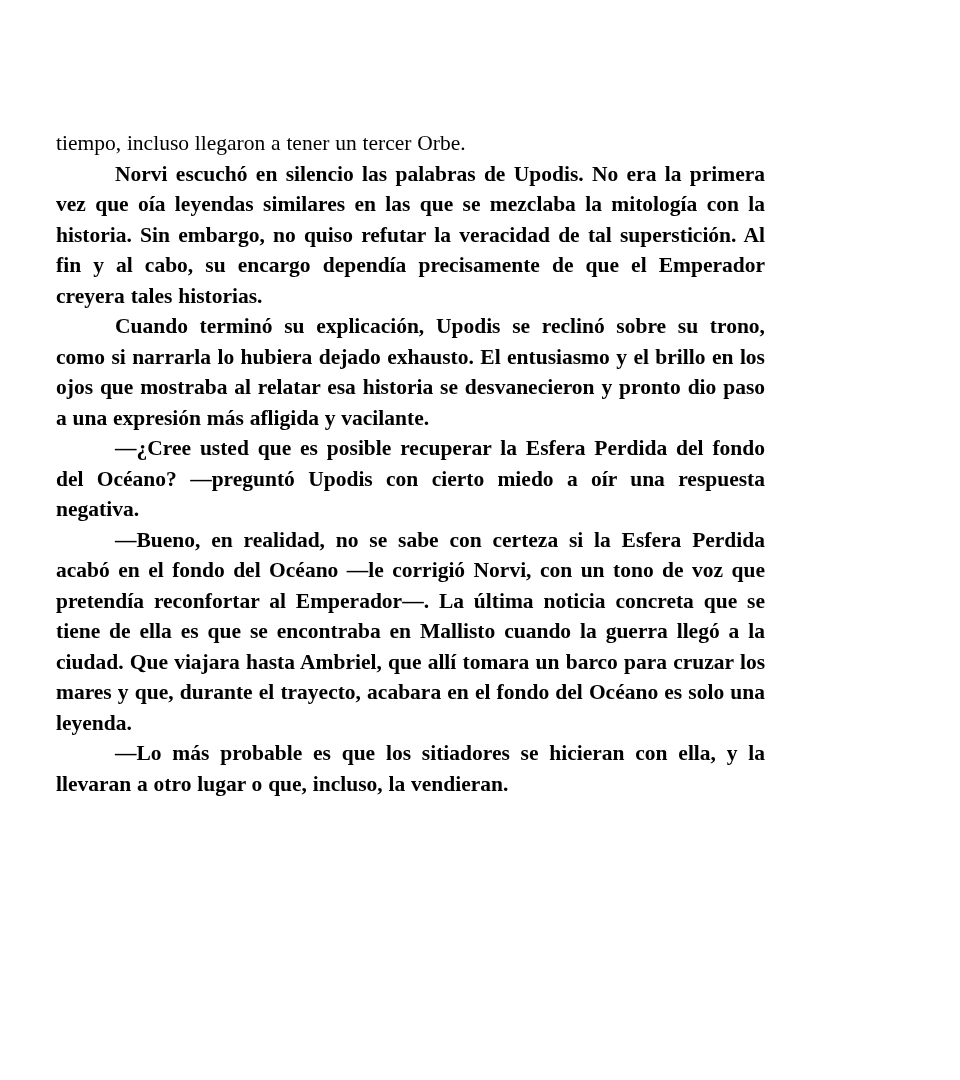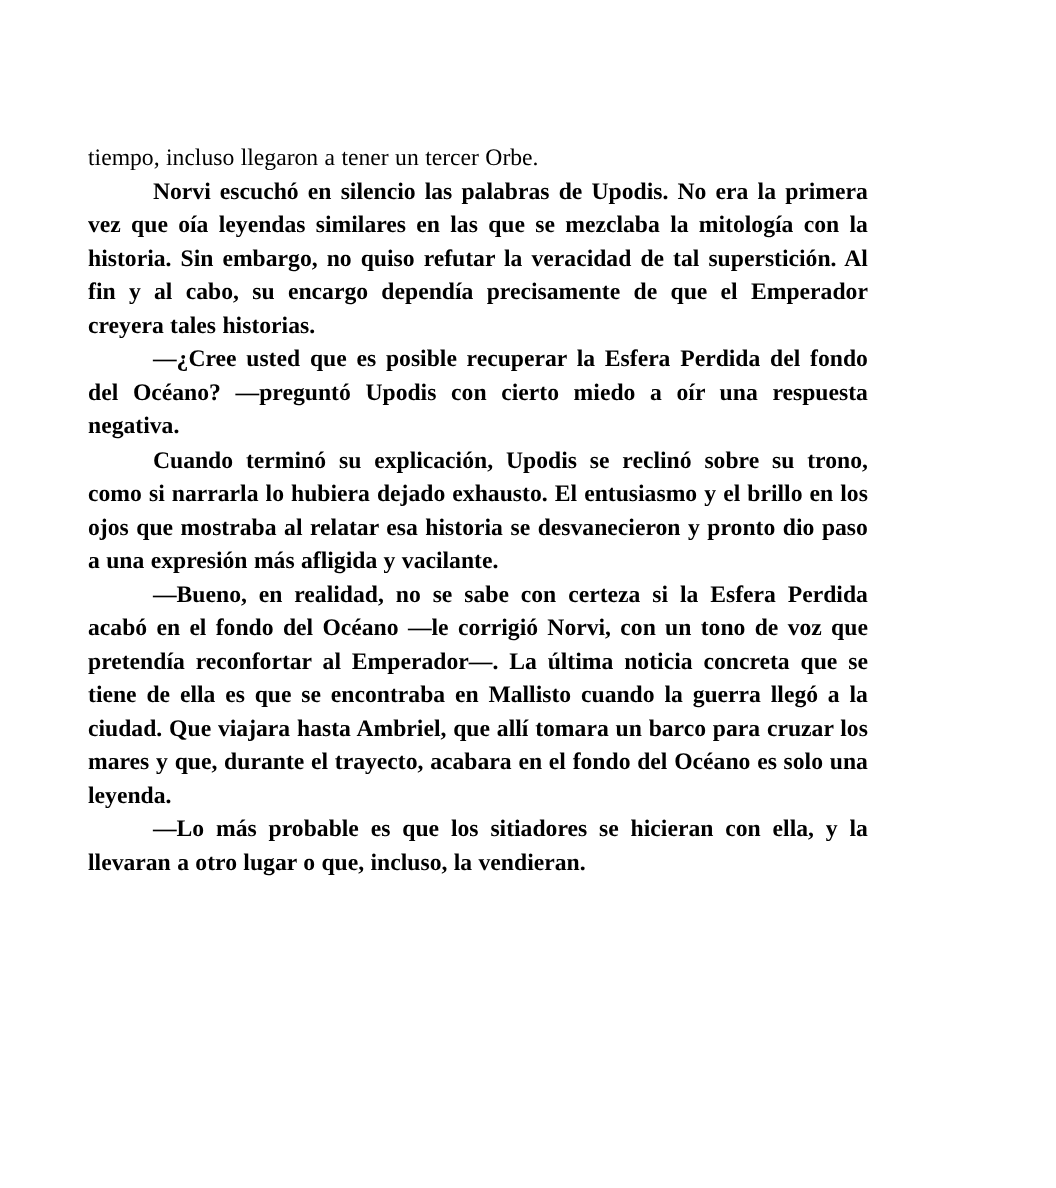--- a/index.html
+++ b/index.html
@@ -18,7 +18,7 @@
     box-sizing: border-box;
     width: 960px;
     height: 1080px;
-    padding: 128px 128px 0 80px;
+    padding: 128px 128px 0 56px;
     background: #ffffff;
   }
   .text-block {

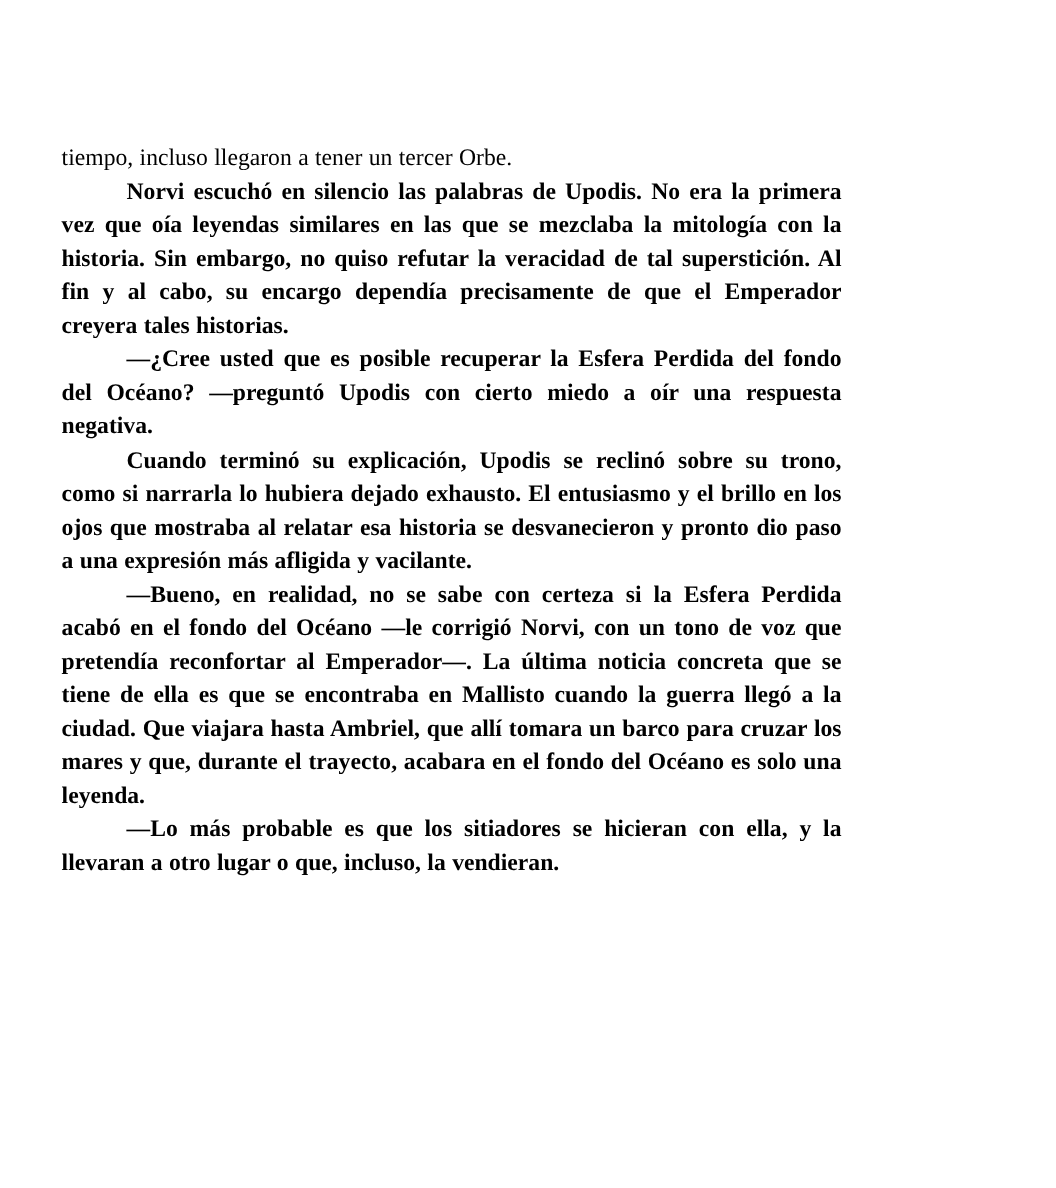--- a/index.html
+++ b/index.html
@@ -45,8 +45,8 @@
   <div class="text-block">
     <p>tiempo, incluso llegaron a tener un tercer Orbe.</p>
     <p class="indent">Norvi escuchó en silencio las palabras de Upodis. No era la primera vez que oía leyendas similares en las que se mezclaba la mitología con la historia. Sin embargo, no quiso refutar la veracidad de tal superstición. Al fin y al cabo, su encargo dependía precisamente de que el Emperador creyera tales historias.</p>
+    <p class="indent">Cuando terminó su explicación, Upodis se reclinó sobre su trono, como si narrarla lo hubiera dejado exhausto. El entusiasmo y el brillo en los ojos que mostraba al relatar esa historia se desvanecieron y pronto dio paso a una expresión más afligida y vacilante.</p>
     <p class="indent">—¿Cree usted que es posible recuperar la Esfera Perdida del fondo del Océano? —preguntó Upodis con cierto miedo a oír una respuesta negativa.</p>
-    <p class="indent">Cuando terminó su explicación, Upodis se reclinó sobre su trono, como si narrarla lo hubiera dejado exhausto. El entusiasmo y el brillo en los ojos que mostraba al relatar esa historia se desvanecieron y pronto dio paso a una expresión más afligida y vacilante.</p>
     <p class="indent">—Bueno, en realidad, no se sabe con certeza si la Esfera Perdida acabó en el fondo del Océano —le corrigió Norvi, con un tono de voz que pretendía reconfortar al Emperador—. La última noticia concreta que se tiene de ella es que se encontraba en Mallisto cuando la guerra llegó a la ciudad. Que viajara hasta Ambriel, que allí tomara un barco para cruzar los mares y que, durante el trayecto, acabara en el fondo del Océano es solo una leyenda.</p>
     <p class="indent">—Lo más probable es que los sitiadores se hicieran con ella, y la llevaran a otro lugar o que, incluso, la vendieran.</p>
   </div>

